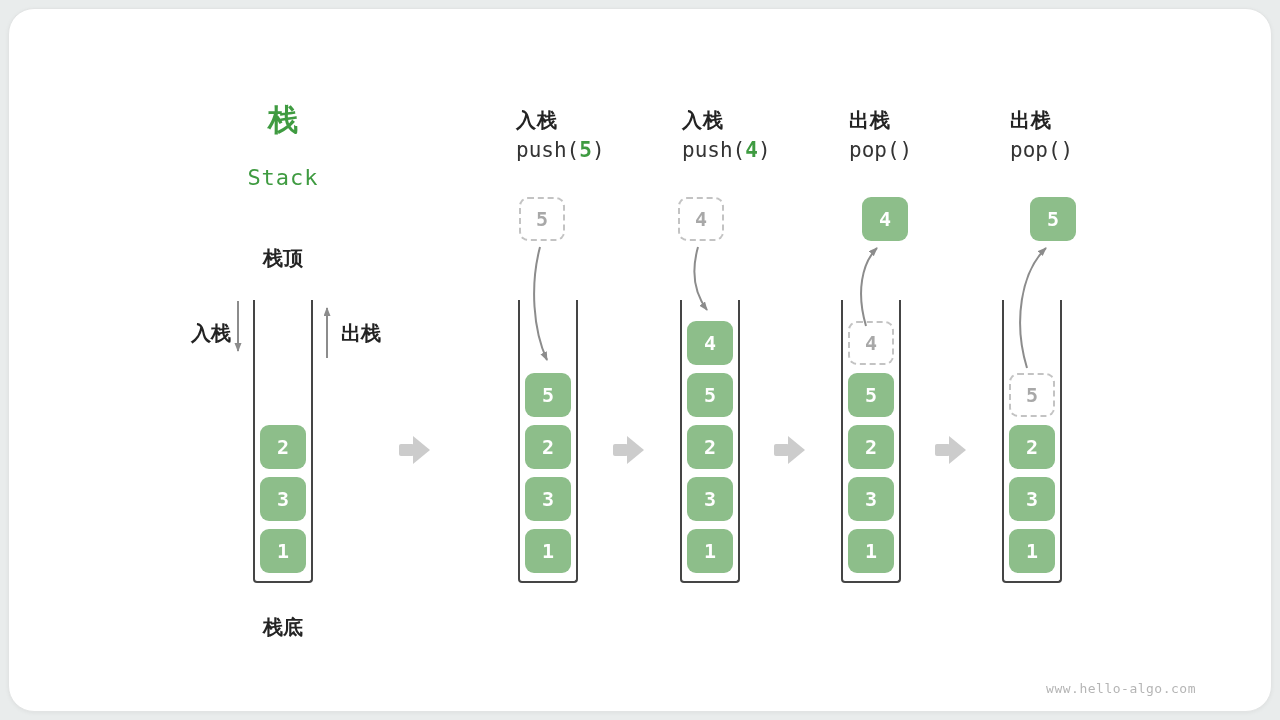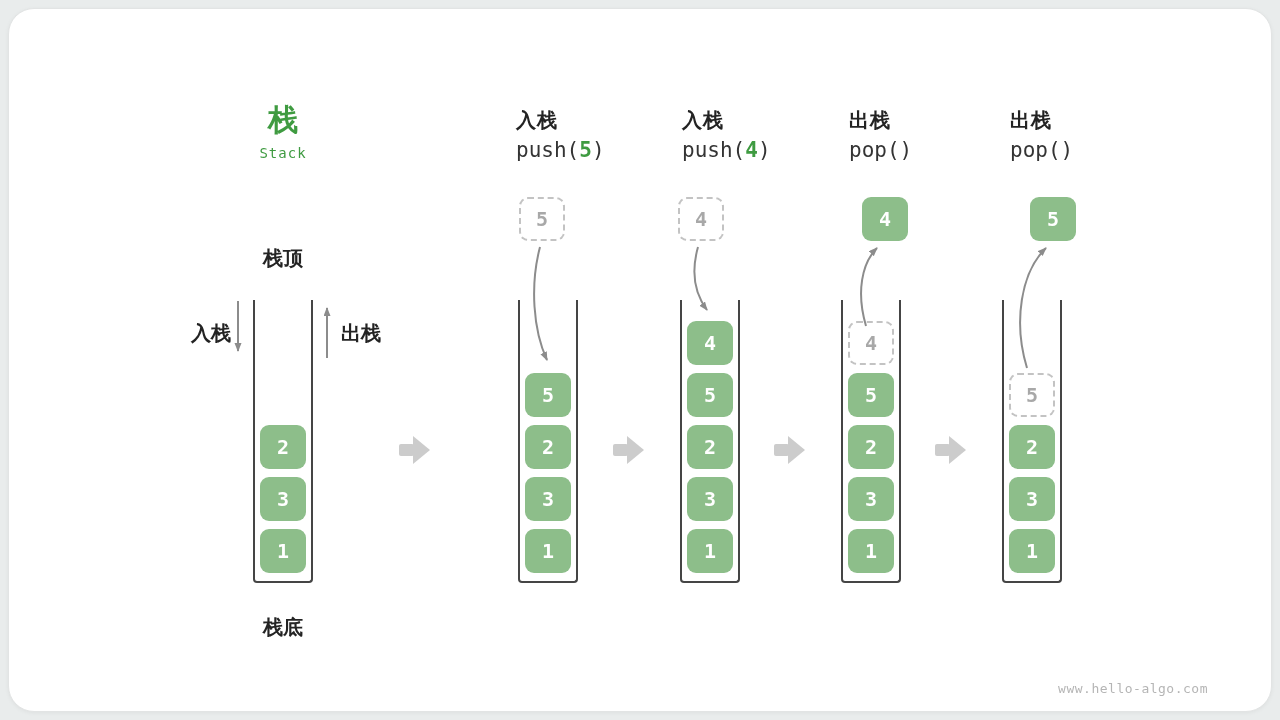--- a/index.html
+++ b/index.html
@@ -19,7 +19,7 @@
 
   .title-block{position:absolute;left:193px;top:100px;width:180px;text-align:center;}
   .title-zh{font-size:30px;font-weight:bold;color:var(--title-green);}
-  .title-en{margin-top:4px;font-family:"DejaVu Sans Mono",monospace;font-size:14px;color:var(--title-green);letter-spacing:1px;}
+  .title-en{margin-top:24px;font-family:"DejaVu Sans Mono",monospace;font-size:22px;color:var(--title-green);letter-spacing:1px;}
 
   .anno{position:absolute;left:193px;width:180px;text-align:center;font-size:20px;font-weight:bold;color:var(--ink);}
   .anno.top{top:245px;}

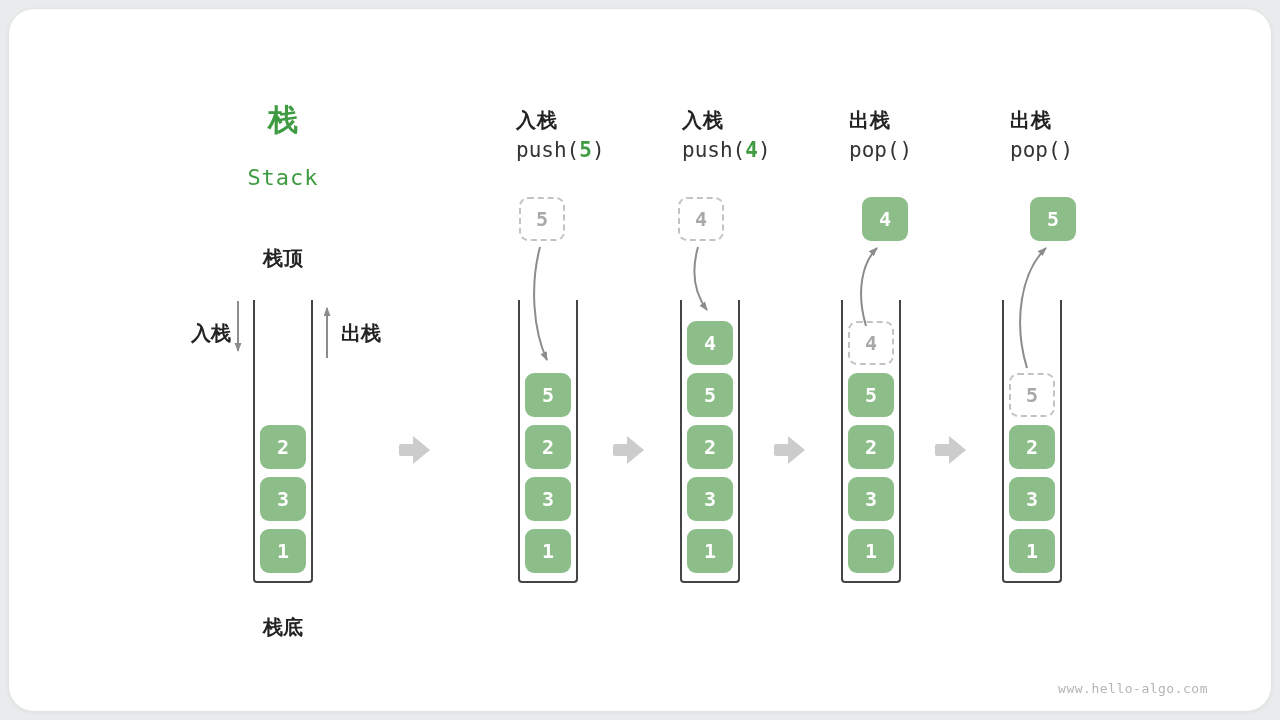--- a/index.html
+++ b/index.html
@@ -56,7 +56,7 @@
   #arrows{position:absolute;left:0;top:0;z-index:5;pointer-events:none;}
 
   #watermark{
-    position:absolute;right:72px;bottom:24px;
+    position:absolute;right:84px;bottom:24px;
     font-family:"DejaVu Sans Mono",monospace;font-size:13px;color:#b5b5b5;letter-spacing:.5px;
   }
 </style>

